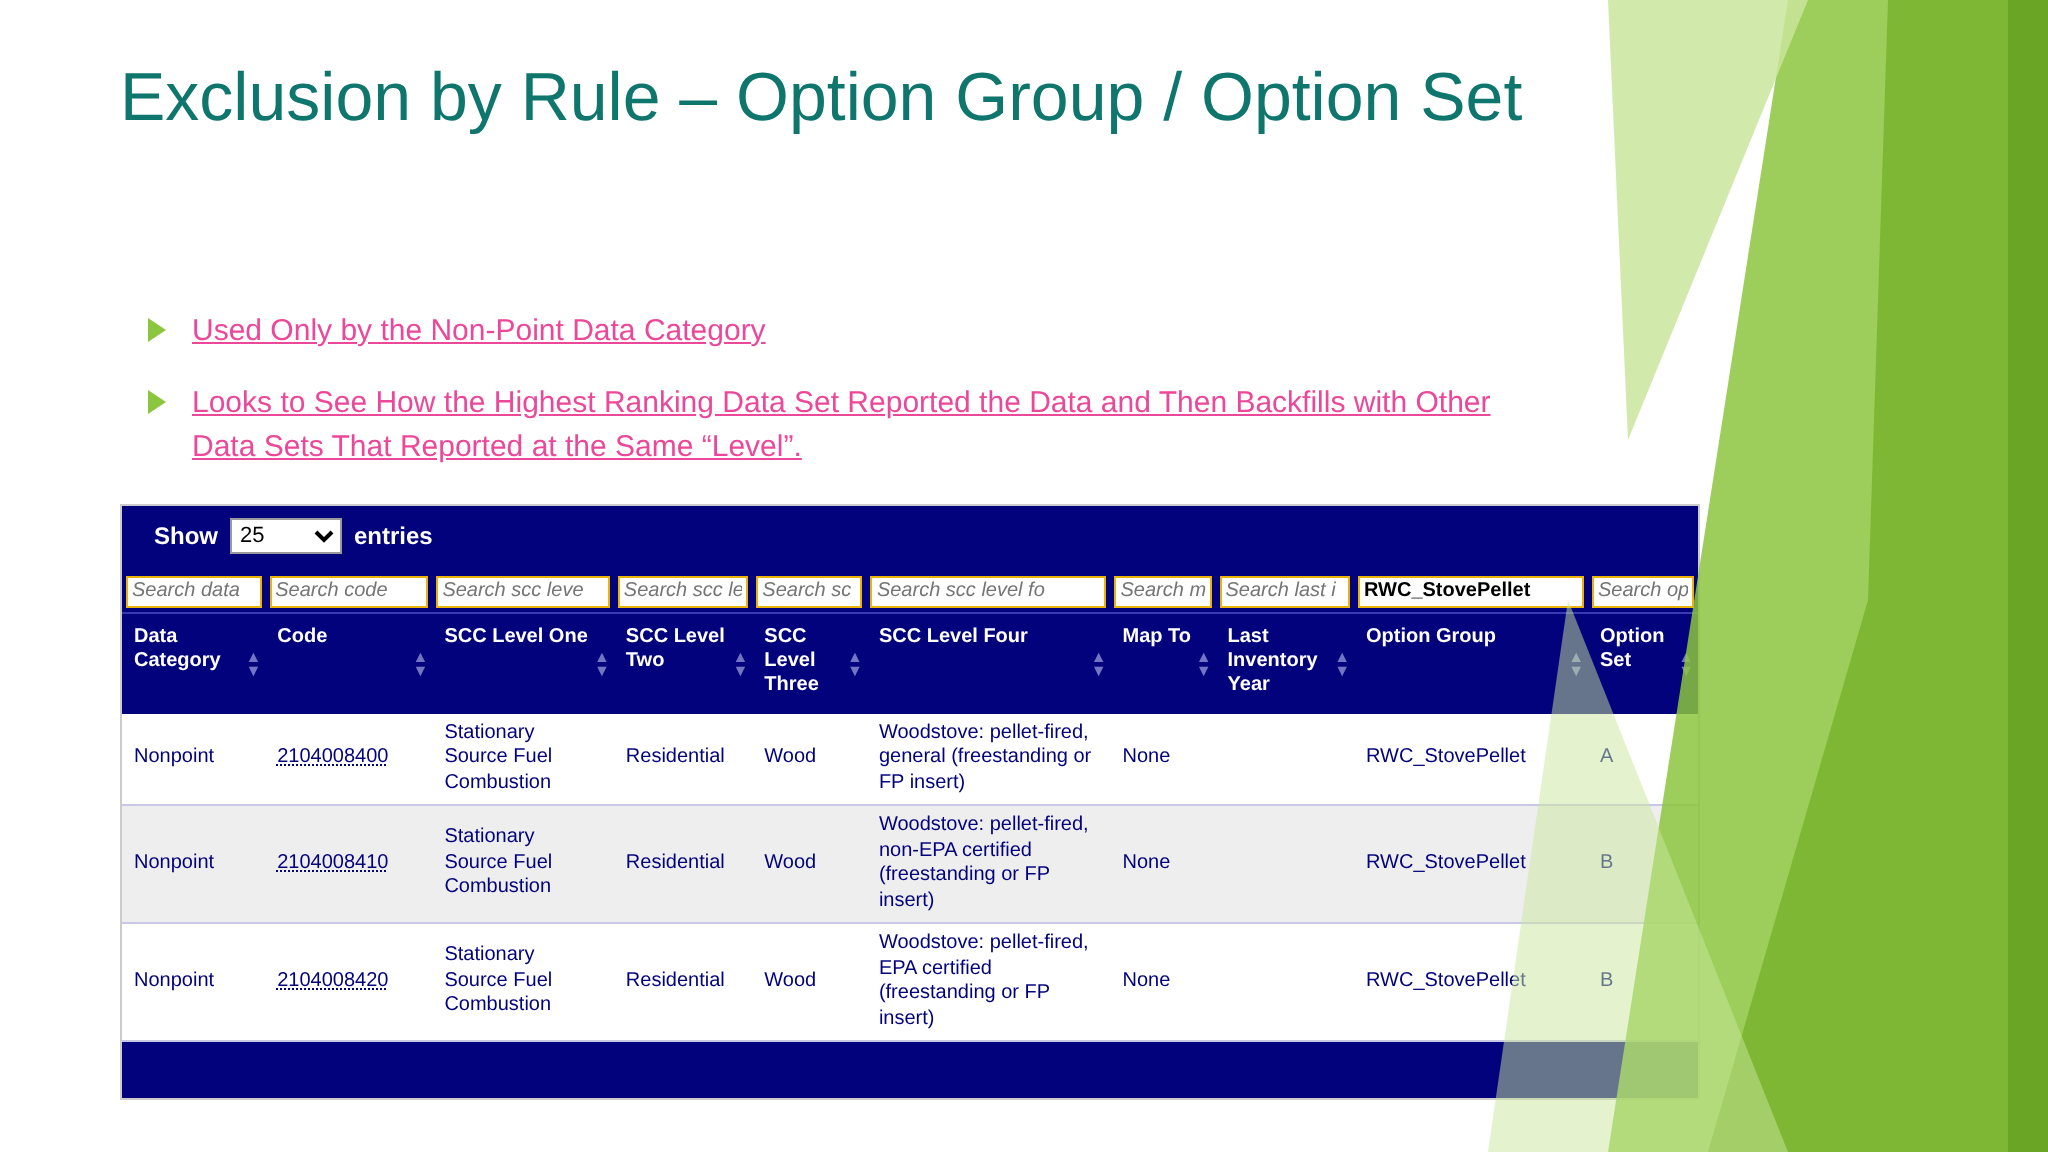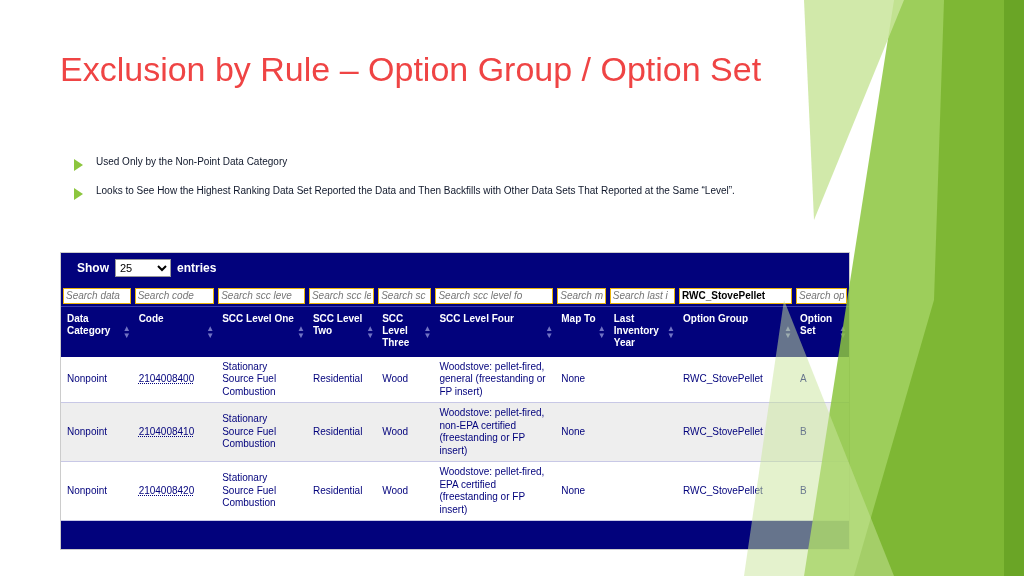--- a/index.html
+++ b/index.html
@@ -9,7 +9,7 @@
   
   .deco { position: absolute; top: 0; right: 0; width: 280px; height: 576px; z-index: 5; pointer-events: none; }
 
-  .title { position: absolute; top: 48px; left: 60px; width: 740px; color: #ef4444; font-size: 34px; font-weight: 400; line-height: 1.25; }
+  .title { position: absolute; top: 28px; left: 60px; width: 740px; color: #0f766e; font-size: 34px; font-weight: 400; line-height: 1.25; }
 
   .bullets { position: absolute; top: 155px; left: 74px; width: 690px; color: #0f172a; font-size: 10px; }
   .bullets li { list-style: none; position: relative; margin-bottom: 14px; padding-left: 22px; line-height: 1.45; }

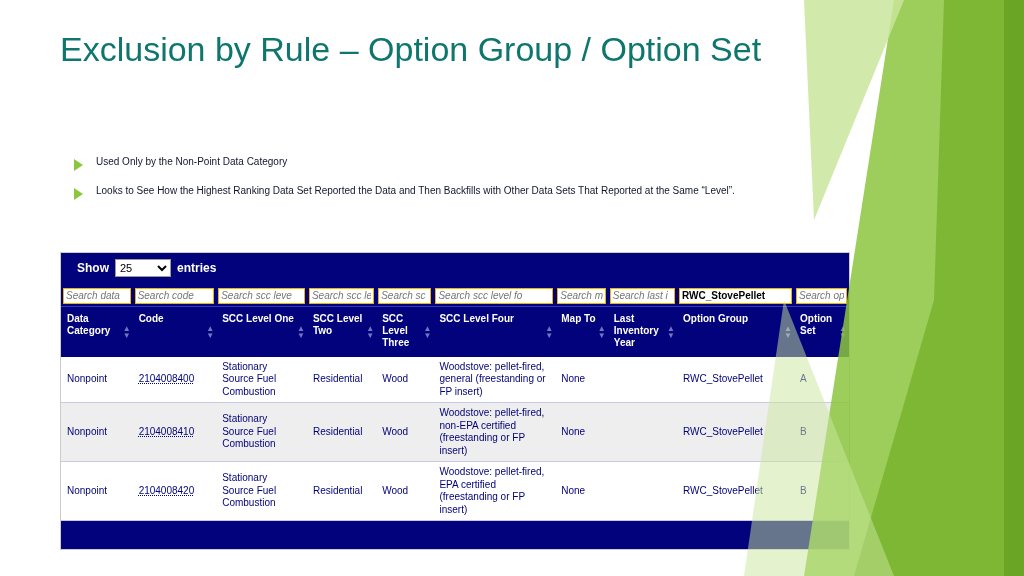--- a/index.html
+++ b/index.html
@@ -11,7 +11,7 @@
 
   .title { position: absolute; top: 28px; left: 60px; width: 740px; color: #0f766e; font-size: 34px; font-weight: 400; line-height: 1.25; }
 
-  .bullets { position: absolute; top: 155px; left: 74px; width: 690px; color: #0f172a; font-size: 10px; }
+  .bullets { position: absolute; top: 155px; left: 74px; width: 690px; color: #ec4899; font-size: 15px; text-decoration: underline; }
   .bullets li { list-style: none; position: relative; margin-bottom: 14px; padding-left: 22px; line-height: 1.45; }
   .bullets li::before { content: ""; position: absolute; left: 0; top: 4px; width: 0; height: 0; border-top: 6px solid transparent; border-bottom: 6px solid transparent; border-left: 9px solid #8CC63E; }
 

